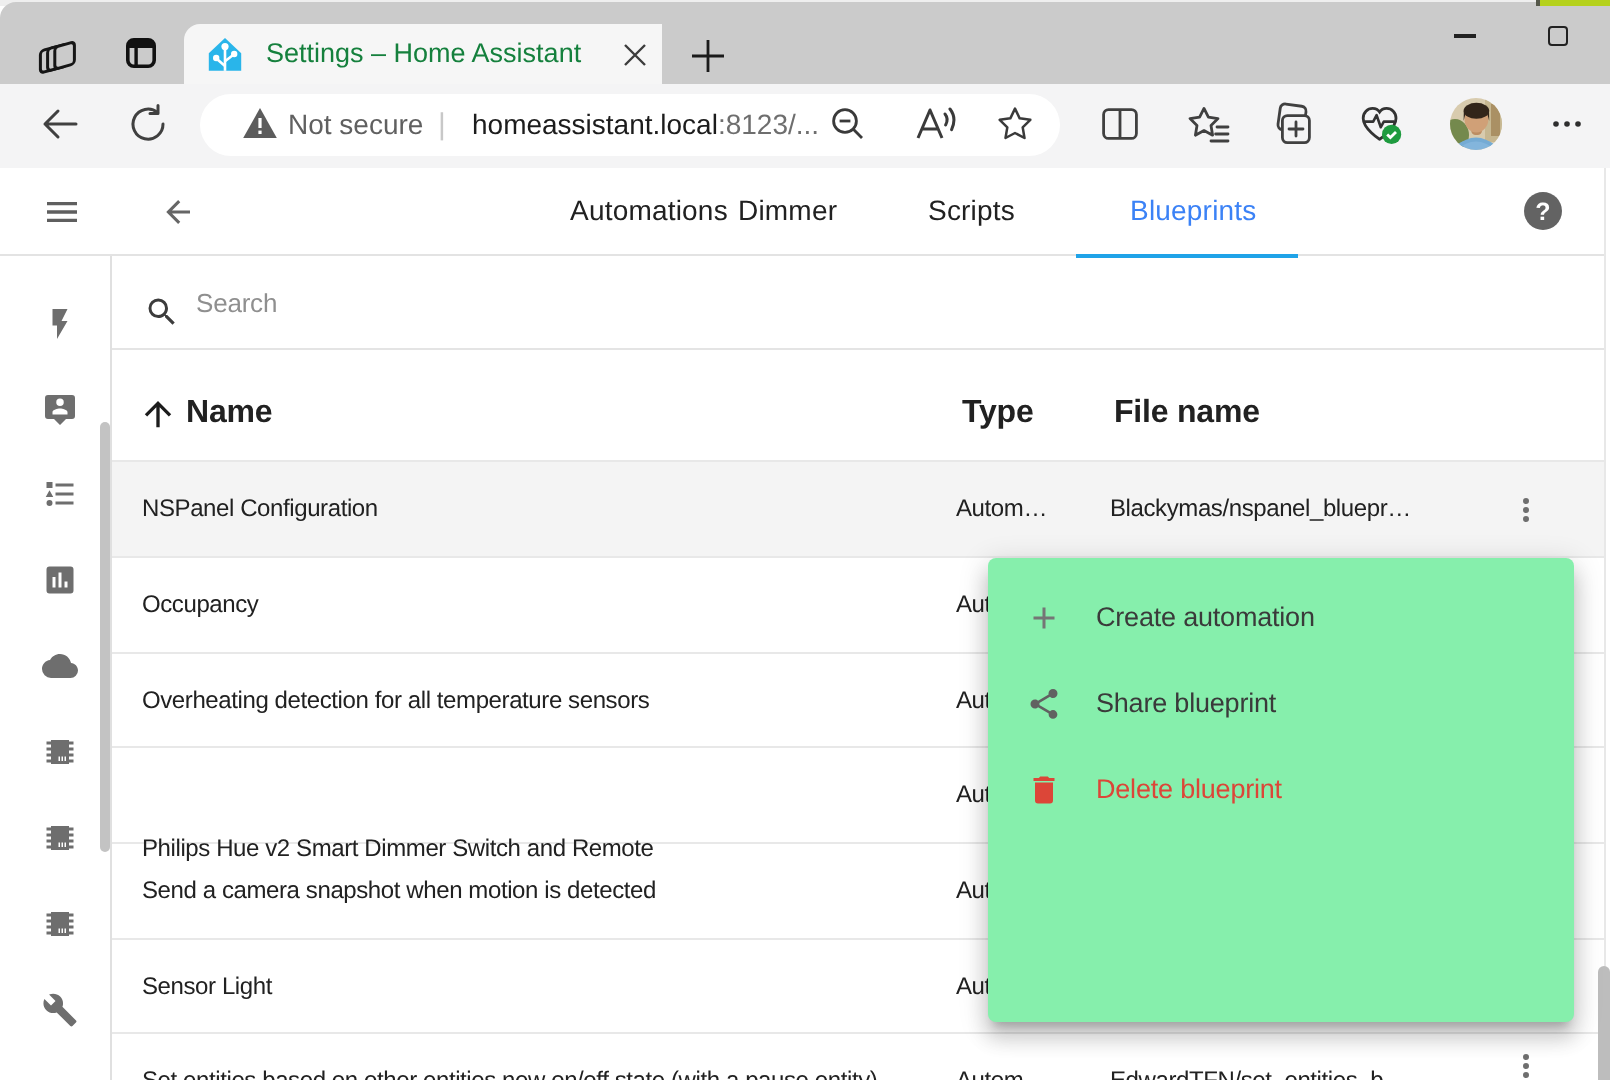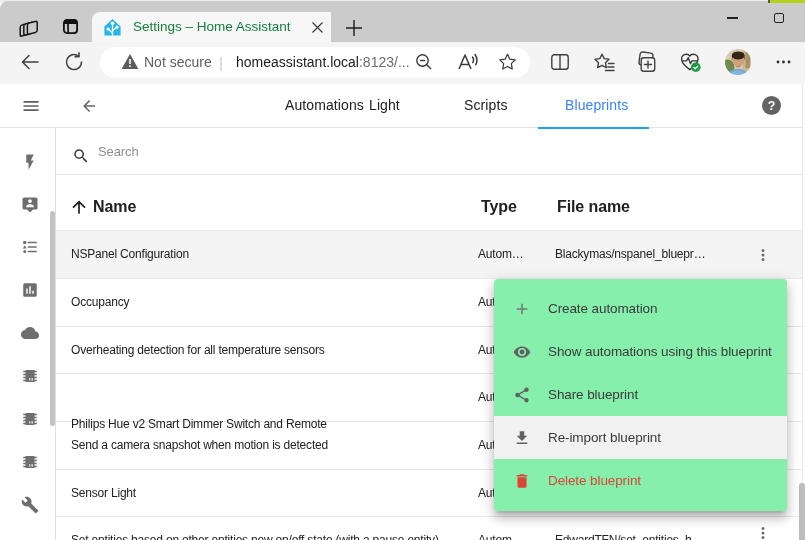--- a/index.html
+++ b/index.html
@@ -204,7 +204,7 @@
 
 <div class="abs" id="page"></div>
 <div class="hatab" style="left:237px;margin-left:48px;">Automations</div>
-<div class="hatab" style="left:369px;">Light</div>
+<div class="hatab" style="left:369px;">Dimmer</div>
 <div class="hatab" style="left:464px;">Scripts</div>
 <div class="hatab" style="left:565px; color:#3b82f6;">Blueprints</div>
 <div class="abs" id="appbar-border"></div>

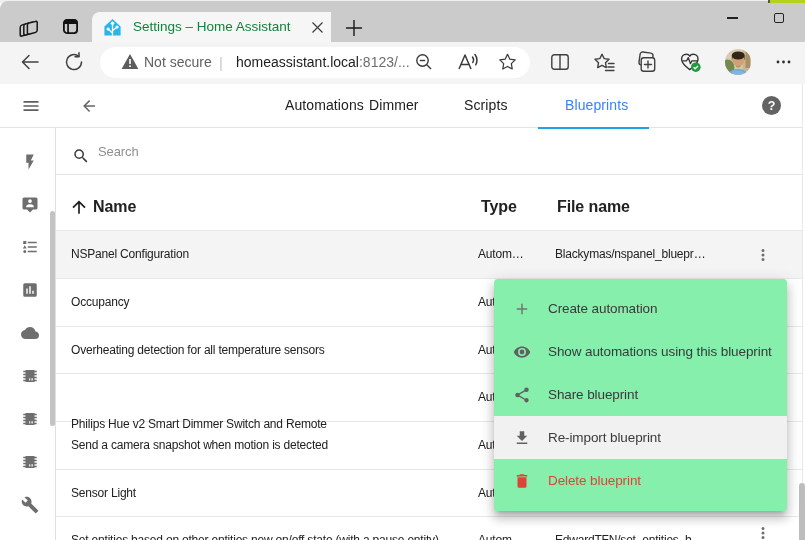--- a/index.html
+++ b/index.html
@@ -313,13 +313,6 @@
       </svg>
       <span>Create automation</span>
     </div>
-  <div class="mi" id="mi-show">
-      <svg width="18" height="18" viewBox="0 0 24 24" fill="#616161">
-        <path fill-rule="evenodd" d="M12,4.5C17,4.5 21.27,7.61 23,12C21.27,16.39 17,19.5 12,19.5C7,19.5 2.73,16.39 1,12C2.73,7.61 7,4.5 12,4.5M12,6.7A5.3,5.3 0 0,0 6.7,12A5.3,5.3 0 0,0 12,17.3A5.3,5.3 0 0,0 17.3,12A5.3,5.3 0 0,0 12,6.7Z"></path>
-        <circle cx="12" cy="12" r="3.2"></circle>
-      </svg>
-      <span>Show automations using this blueprint</span>
-    </div>
   <div class="mi" id="mi-share">
       <svg width="18" height="18" viewBox="0 0 24 24" fill="#616161">
         <path d="M18,16.08C17.24,16.08 16.56,16.38 16.04,16.85L8.91,12.7C8.96,12.47 9,12.24 9,12C9,11.76 8.96,11.53 8.91,11.3L15.96,7.19C16.5,7.69 17.21,8 18,8A3,3 0 0,0 21,5A3,3 0 0,0 18,2A3,3 0 0,0 15,5C15,5.24 15.04,5.47 15.09,5.7L8.04,9.81C7.5,9.31 6.79,9 6,9A3,3 0 0,0 3,12A3,3 0 0,0 6,15C6.79,15 7.5,14.69 8.04,14.19L15.16,18.34C15.11,18.55 15.08,18.77 15.08,19C15.08,20.61 16.39,21.91 18,21.91C19.61,21.91 20.92,20.61 20.92,19A2.92,2.92 0 0,0 18,16.08Z"></path>

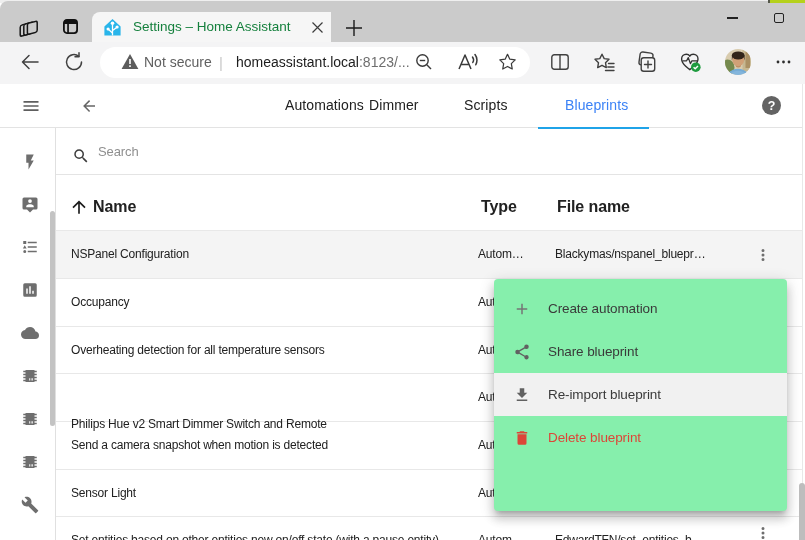--- a/index.html
+++ b/index.html
@@ -319,12 +319,6 @@
       </svg>
       <span>Share blueprint</span>
     </div>
-  <div class="mi hov" id="mi-reimport">
-      <svg width="18" height="18" viewBox="0 0 24 24" fill="#616161">
-        <path d="M5,20H19V18H5M19,9H15V3H9V9H5L12,16L19,9Z"></path>
-      </svg>
-      <span>Re-import blueprint</span>
-    </div>
   <div class="mi del" id="mi-delete">
       <svg width="18" height="18" viewBox="0 0 24 24" fill="#dc4638">
         <path d="M19,4H15.5L14.5,3H9.5L8.5,4H5V6H19M6,19A2,2 0 0,0 8,21H16A2,2 0 0,0 18,19V7H6V19Z"></path>

